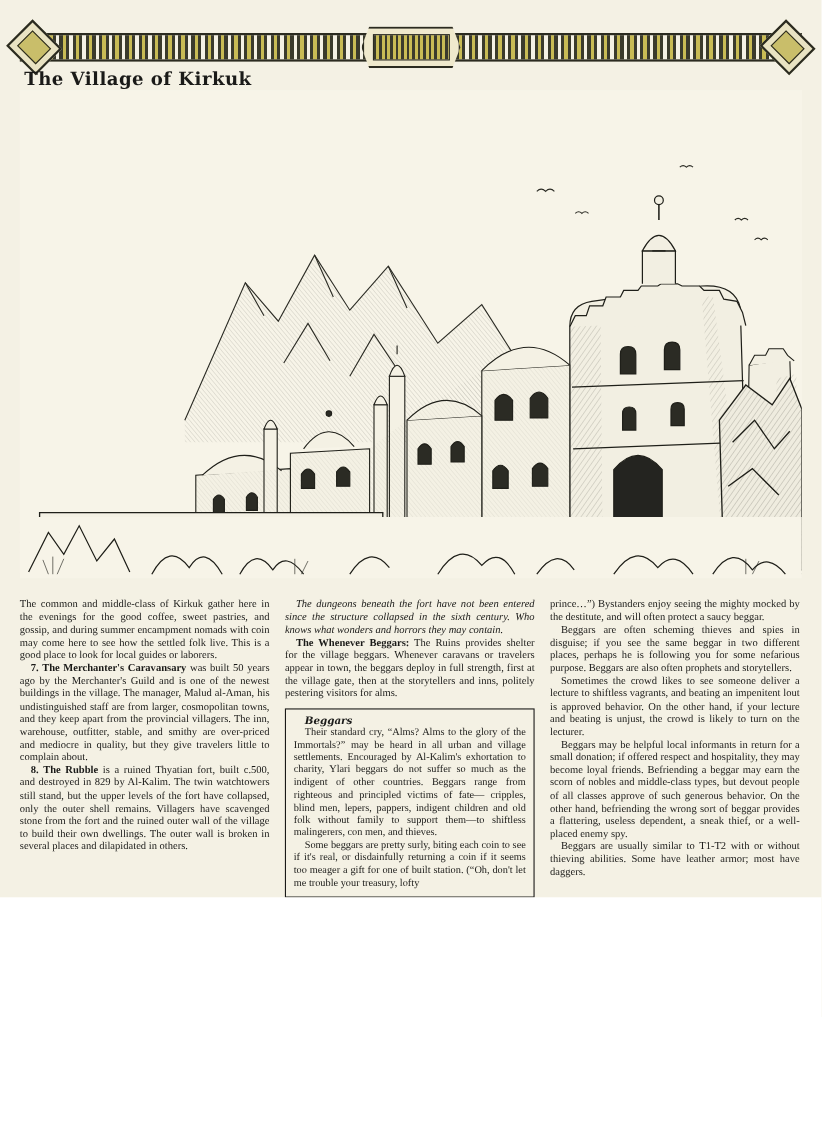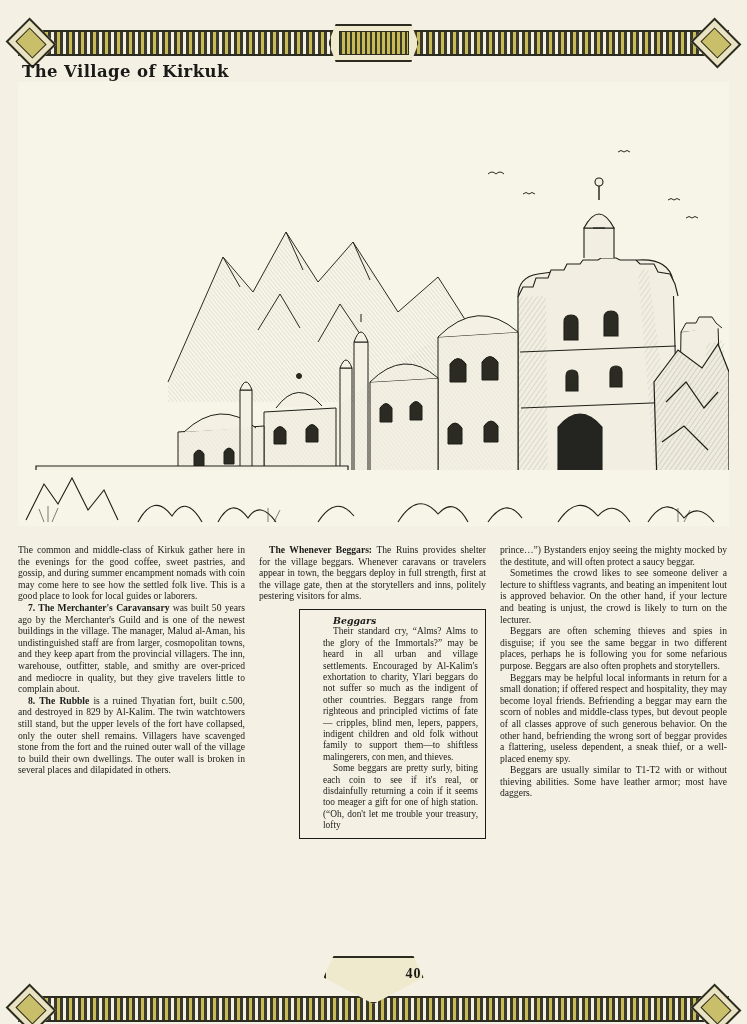--- a/index.html
+++ b/index.html
@@ -10,7 +10,7 @@
   .page {
     position: relative;
     width: 747px;
-    height: 1024px;
+    height: 816px;
     background: #f4f1e4;
     font-family: "Liberation Serif", serif;
     color: #1a1a18;

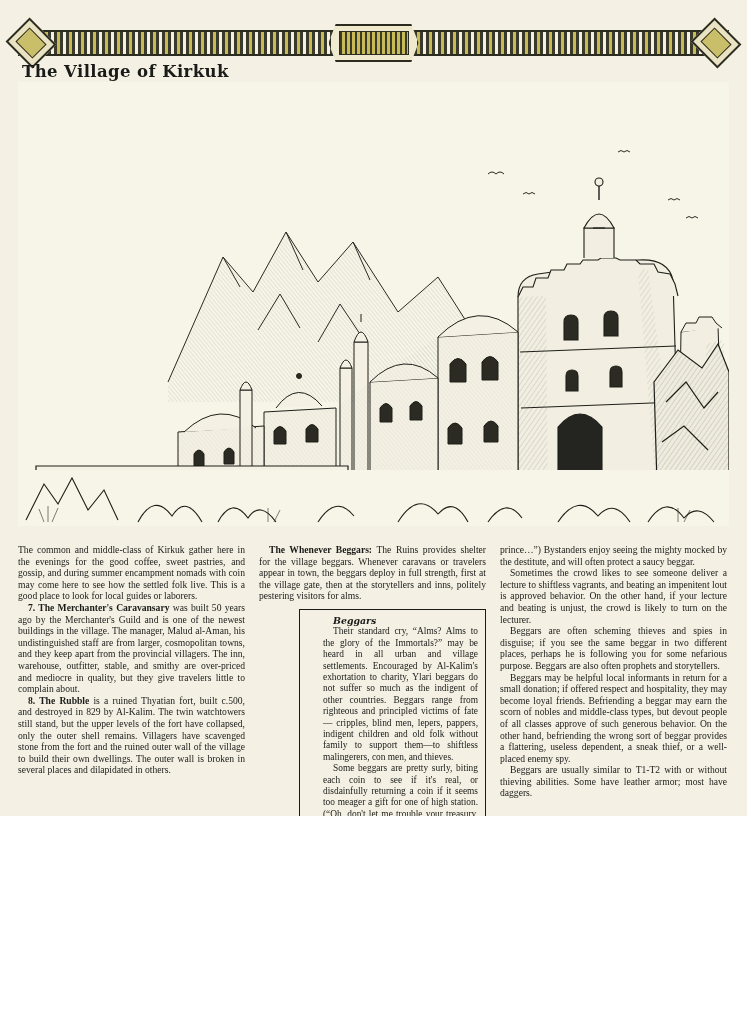--- a/index.html
+++ b/index.html
@@ -362,6 +362,7 @@
     </div>
 
     <div class="col">
+      <p class="italic">The dungeons beneath the fort have not been entered since the structure collapsed in the sixth century. Who knows what wonders and horrors they may contain.</p>
       <p><span class="bold">The Whenever Beggars:</span><span> The Ruins provides shelter for the village beggars. Whenever caravans or travelers appear in town, the beggars deploy in full strength, first at the village gate, then at the storytellers and inns, politely pestering visitors for alms.</span></p>
 
       <div class="box">

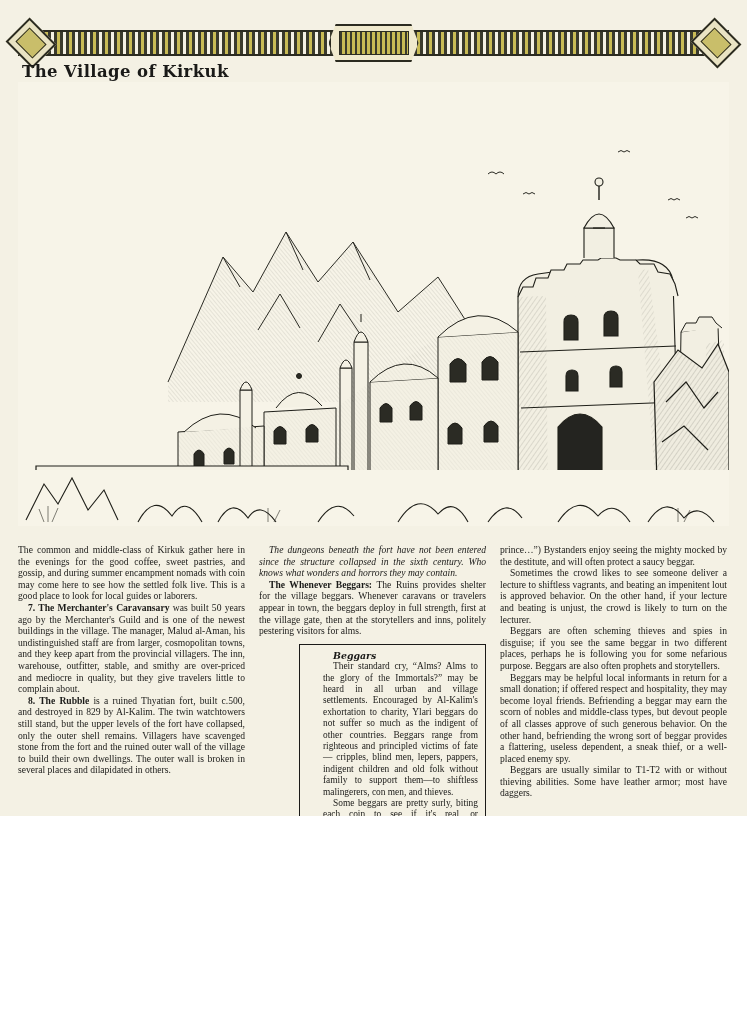--- a/index.html
+++ b/index.html
@@ -374,8 +374,8 @@
 
     <div class="col">
       <p class="noindent">prince…”) Bystanders enjoy seeing the mighty mocked by the destitute, and will often protect a saucy beggar.</p>
+      <p>Beggars are often scheming thieves and spies in disguise; if you see the same beggar in two different places, perhaps he is following you for some nefarious purpose. Beggars are also often prophets and storytellers.</p>
       <p>Sometimes the crowd likes to see someone deliver a lecture to shiftless vagrants, and beating an impenitent lout is approved behavior. On the other hand, if your lecture and beating is unjust, the crowd is likely to turn on the lecturer.</p>
-      <p>Beggars are often scheming thieves and spies in disguise; if you see the same beggar in two different places, perhaps he is following you for some nefarious purpose. Beggars are also often prophets and storytellers.</p>
       <p>Beggars may be helpful local informants in return for a small donation; if offered respect and hospitality, they may become loyal friends. Befriending a beggar may earn the scorn of nobles and middle-class types, but devout people of all classes approve of such generous behavior. On the other hand, befriending the wrong sort of beggar provides a flattering, useless dependent, a sneak thief, or a well-placed enemy spy.</p>
       <p>Beggars are usually similar to T1-T2 with or without thieving abilities. Some have leather armor; most have daggers.</p>
     </div>

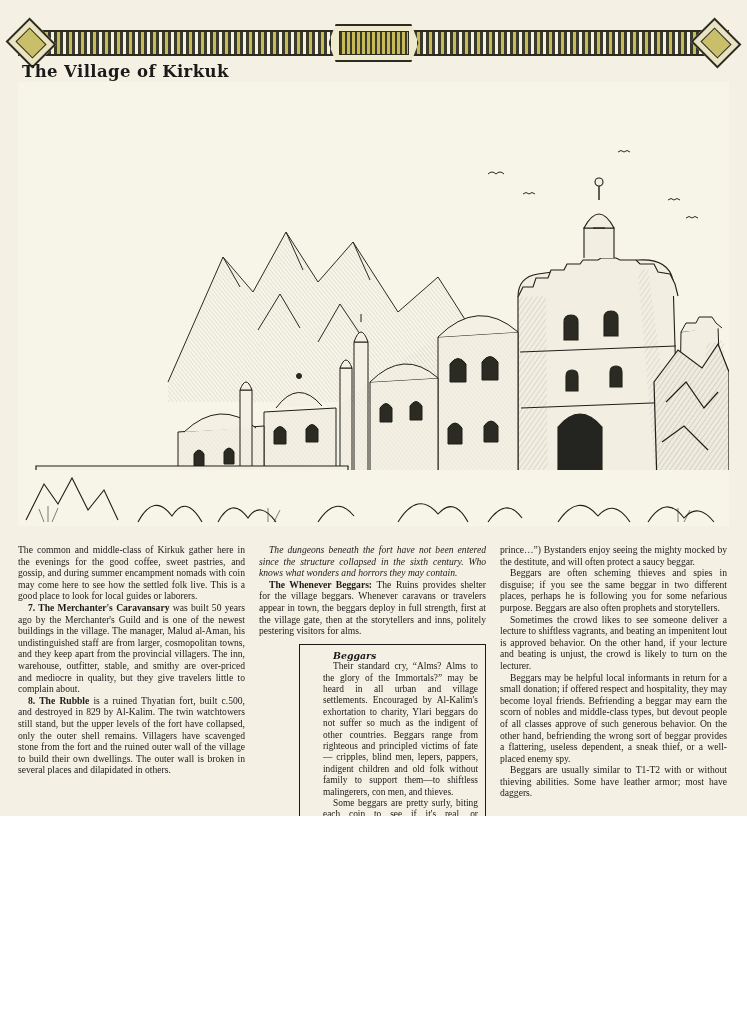--- a/index.html
+++ b/index.html
@@ -153,9 +153,8 @@
   
   .box {
     border: 1.5px solid #1a1a18;
-    padding: 5px 7px 6px 23px;
+    padding: 5px 7px 6px 7px;
     margin-top: 7px;
-    margin-left: 40px;
   }
   .box-title {
     font-family: "DejaVu Serif", serif;

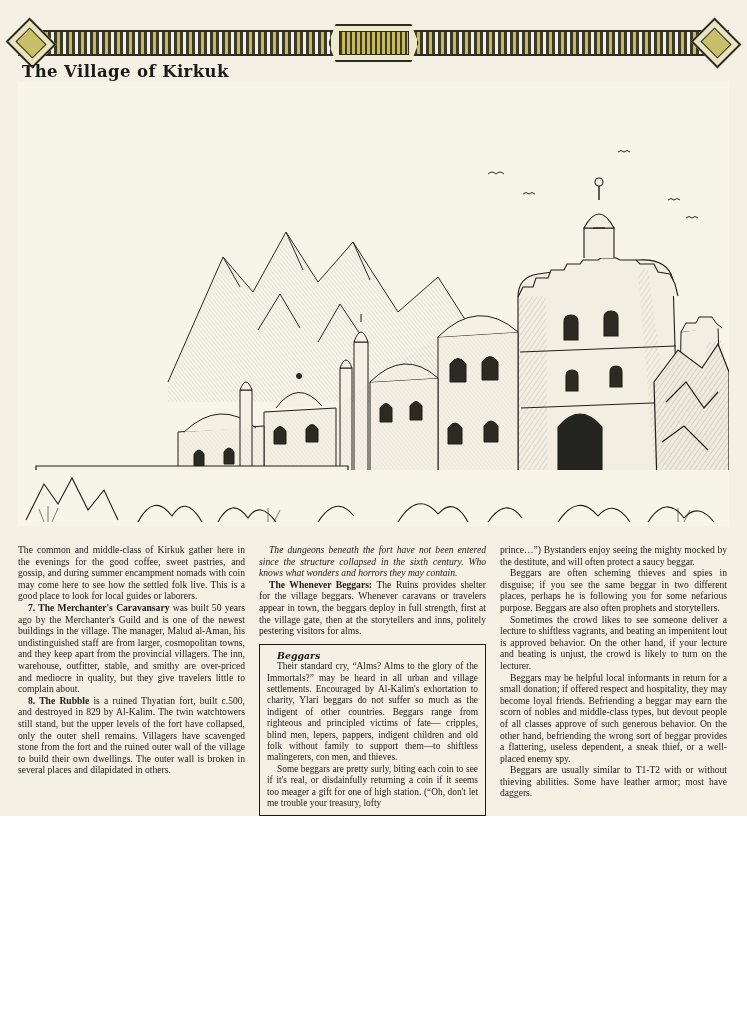--- a/index.html
+++ b/index.html
@@ -367,7 +367,7 @@
       <div class="box">
         <p class="box-title">Beggars</p>
         <p>Their standard cry, “Alms? Alms to the glory of the Immortals?” may be heard in all urban and village settlements. Encouraged by Al-Kalim's exhortation to charity, Ylari beggars do not suffer so much as the indigent of other countries. Beggars range from righteous and principled victims of fate— cripples, blind men, lepers, pappers, indigent children and old folk without family to support them—to shiftless malingerers, con men, and thieves.</p>
-        <p>Some beggars are pretty surly, biting each coin to see if it's real, or disdainfully returning a coin if it seems too meager a gift for one of high station. (“Oh, don't let me trouble your treasury, lofty</p>
+        <p>Some beggars are pretty surly, biting each coin to see if it's real, or disdainfully returning a coin if it seems too meager a gift for one of built station. (“Oh, don't let me trouble your treasury, lofty</p>
       </div>
     </div>
 

